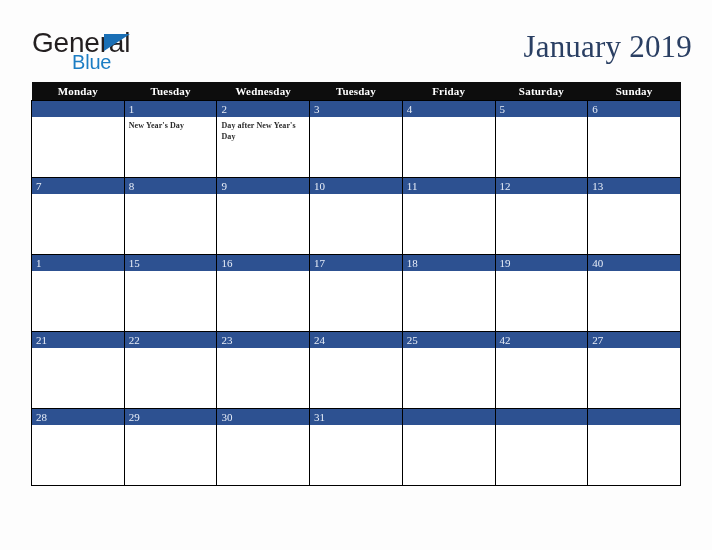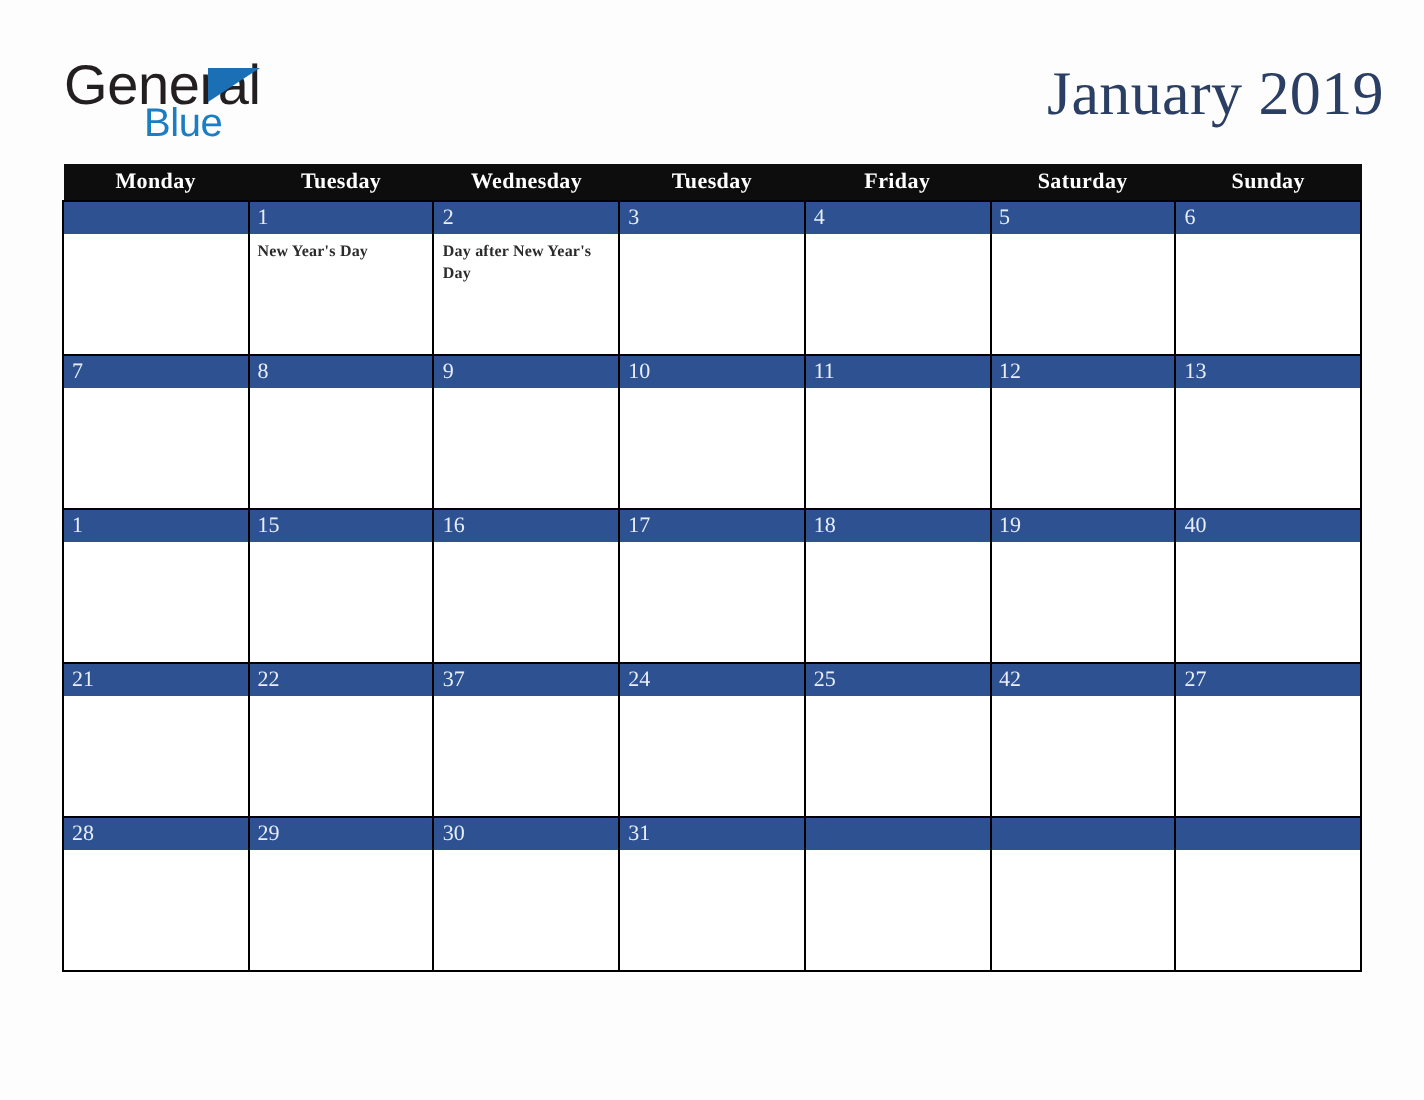--- a/index.html
+++ b/index.html
@@ -280,7 +280,7 @@
             <div class="events"></div>
           </td>
           <td>
-            <div class="daybar">37</div>
+            <div class="daybar">23</div>
             <div class="events"></div>
           </td>
           <td>

